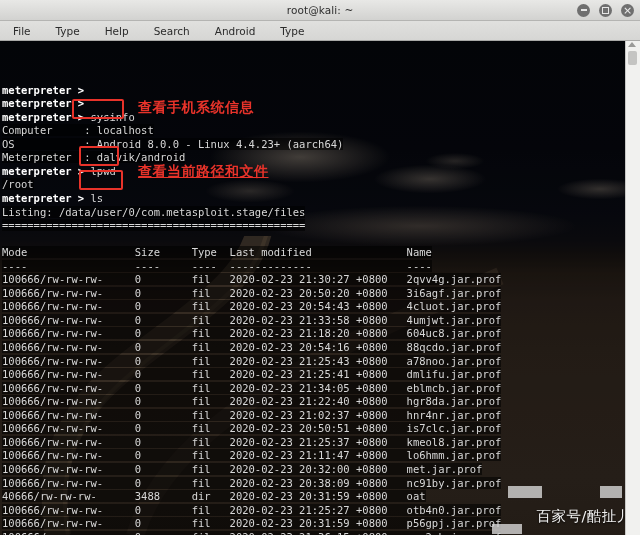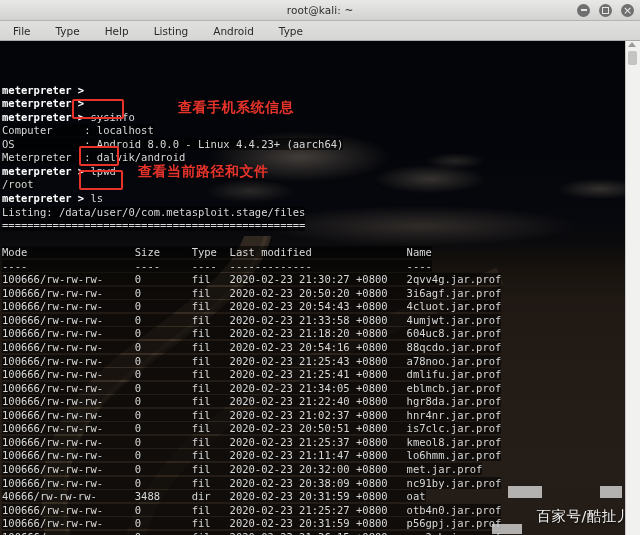--- a/index.html
+++ b/index.html
@@ -243,7 +243,7 @@
     <div class="menu-item">File</div>
     <div class="menu-item">Type</div>
     <div class="menu-item">Help</div>
-    <div class="menu-item">Listing</div>
+    <div class="menu-item">Search</div>
     <div class="menu-item">Android</div>
     <div class="menu-item">Type</div>
   </div>

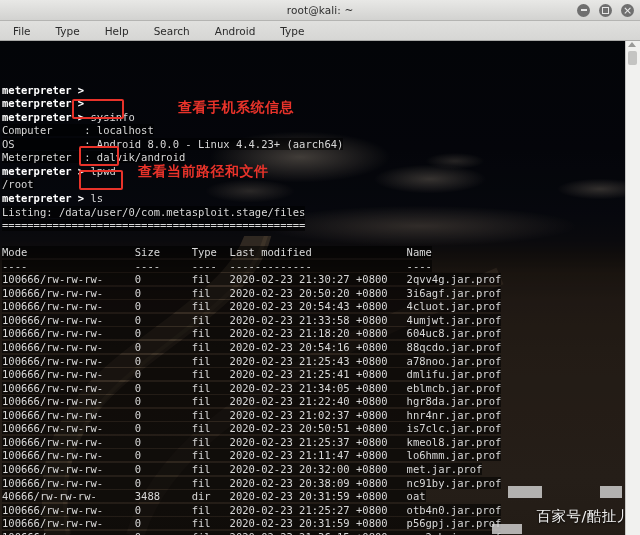--- a/index.html
+++ b/index.html
@@ -264,7 +264,7 @@
     <div class="line"><span class="prompt">meterpreter &gt;</span></div><div class="line"><span class="prompt">meterpreter &gt;</span></div><div class="line"><span class="prompt">meterpreter &gt;</span><span> sysinfo</span></div><div class="line"><span class="shadowed">Computer     : localhost</span></div><div class="line"><span class="shadowed">OS           : Android 8.0.0 - Linux 4.4.23+ (aarch64)</span></div><div class="line"><span class="shadowed">Meterpreter  : dalvik/android</span></div><div class="line"><span class="prompt">meterpreter &gt;</span><span> lpwd</span></div><div class="line"><span class="shadowed">/root</span></div><div class="line"><span class="prompt">meterpreter &gt;</span><span> ls</span></div><div class="line"><span class="shadowed">Listing: /data/user/0/com.metasploit.stage/files</span></div><div class="line"><span class="shadowed">================================================</span></div><div class="line"></div><div class="line"><span class="shadowed">Mode                 Size     Type  Last modified               Name</span></div><div class="line"><span class="shadowed">----                 ----     ----  -------------               ----</span></div><div class="line"><span class="shadowed">100666/rw-rw-rw-     0        fil   2020-02-23 21:30:27 +0800   2qvv4g.jar.prof</span></div><div class="line"><span class="shadowed">100666/rw-rw-rw-     0        fil   2020-02-23 20:50:20 +0800   3i6agf.jar.prof</span></div><div class="line"><span class="shadowed">100666/rw-rw-rw-     0        fil   2020-02-23 20:54:43 +0800   4cluot.jar.prof</span></div><div class="line"><span class="shadowed">100666/rw-rw-rw-     0        fil   2020-02-23 21:33:58 +0800   4umjwt.jar.prof</span></div><div class="line"><span class="shadowed">100666/rw-rw-rw-     0        fil   2020-02-23 21:18:20 +0800   604uc8.jar.prof</span></div><div class="line"><span class="shadowed">100666/rw-rw-rw-     0        fil   2020-02-23 20:54:16 +0800   88qcdo.jar.prof</span></div><div class="line"><span class="shadowed">100666/rw-rw-rw-     0        fil   2020-02-23 21:25:43 +0800   a78noo.jar.prof</span></div><div class="line"><span class="shadowed">100666/rw-rw-rw-     0        fil   2020-02-23 21:25:41 +0800   dmlifu.jar.prof</span></div><div class="line"><span class="shadowed">100666/rw-rw-rw-     0        fil   2020-02-23 21:34:05 +0800   eblmcb.jar.prof</span></div><div class="line"><span class="shadowed">100666/rw-rw-rw-     0        fil   2020-02-23 21:22:40 +0800   hgr8da.jar.prof</span></div><div class="line"><span class="shadowed">100666/rw-rw-rw-     0        fil   2020-02-23 21:02:37 +0800   hnr4nr.jar.prof</span></div><div class="line"><span class="shadowed">100666/rw-rw-rw-     0        fil   2020-02-23 20:50:51 +0800   is7clc.jar.prof</span></div><div class="line"><span class="shadowed">100666/rw-rw-rw-     0        fil   2020-02-23 21:25:37 +0800   kmeol8.jar.prof</span></div><div class="line"><span class="shadowed">100666/rw-rw-rw-     0        fil   2020-02-23 21:11:47 +0800   lo6hmm.jar.prof</span></div><div class="line"><span class="shadowed">100666/rw-rw-rw-     0        fil   2020-02-23 20:32:00 +0800   met.jar.prof</span></div><div class="line"><span class="shadowed">100666/rw-rw-rw-     0        fil   2020-02-23 20:38:09 +0800   nc91by.jar.prof</span></div><div class="line"><span class="shadowed">40666/rw-rw-rw-      3488     dir   2020-02-23 20:31:59 +0800   oat</span></div><div class="line"><span class="shadowed">100666/rw-rw-rw-     0        fil   2020-02-23 21:25:27 +0800   otb4n0.jar.prof</span></div><div class="line"><span class="shadowed">100666/rw-rw-rw-     0        fil   2020-02-23 20:31:59 +0800   p56gpj.jar.prof</span></div><div class="line"><span class="shadowed">100666/rw-rw-rw-     0        fil   2020-02-23 21:36:15 +0800   puo2rk.jar.prof</span></div></div>
 
     <div class="annot-box" style="left:72px; top:58px; width:48px; height:16px;"></div>
-    <div class="annot-text" style="left:138px; top:58px;margin-left:40px;">查看手机系统信息</div>
+    <div class="annot-text" style="left:138px; top:58px;">查看手机系统信息</div>
 
     <div class="annot-box" style="left:79px; top:105px; width:36px; height:16px;"></div>
 

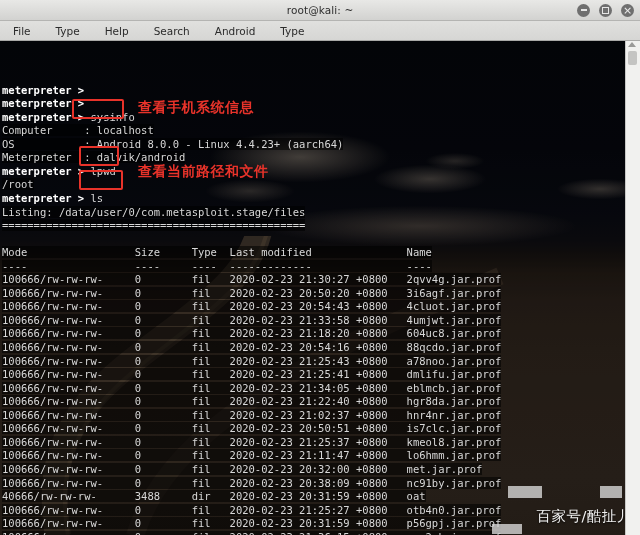--- a/index.html
+++ b/index.html
@@ -269,7 +269,7 @@
     <div class="annot-box" style="left:79px; top:105px; width:36px; height:16px;"></div>
 
     <div class="annot-box" style="left:79px; top:129px; width:40px; height:16px;"></div>
-    <div class="annot-text" style="left:138px; top:122px;">查看当前路径和文件</div>
+    <div class="annot-text" style="left:138px; top:122px;text-decoration:underline;">查看当前路径和文件</div>
 
     <div class="wm-block" style="right:98px; bottom:38px; width:34px; height:12px;"></div>
     <div class="wm-block" style="right:18px; bottom:38px; width:22px; height:12px;"></div>

